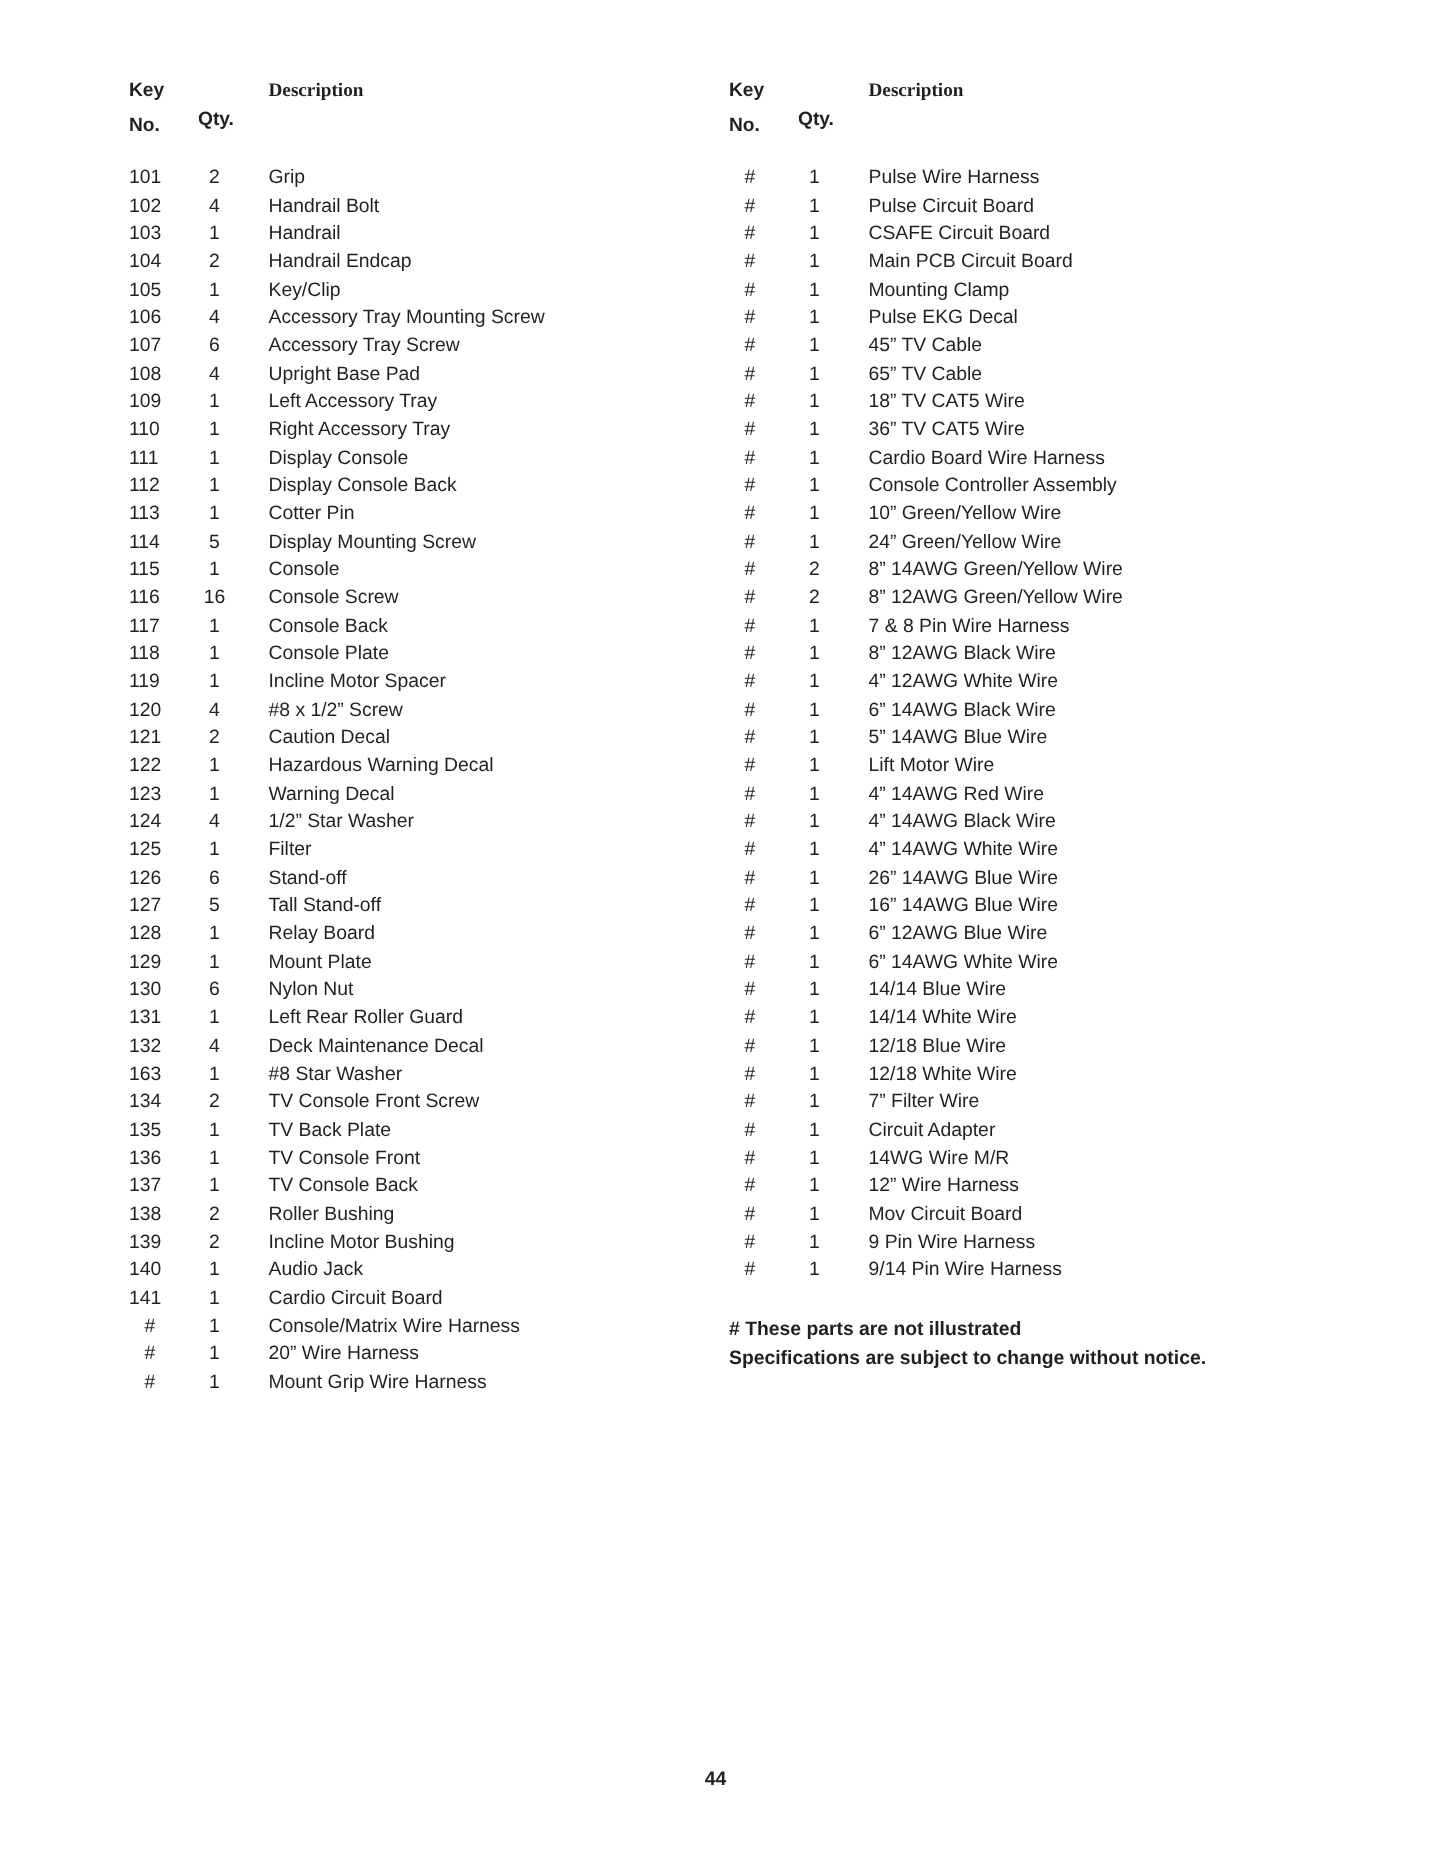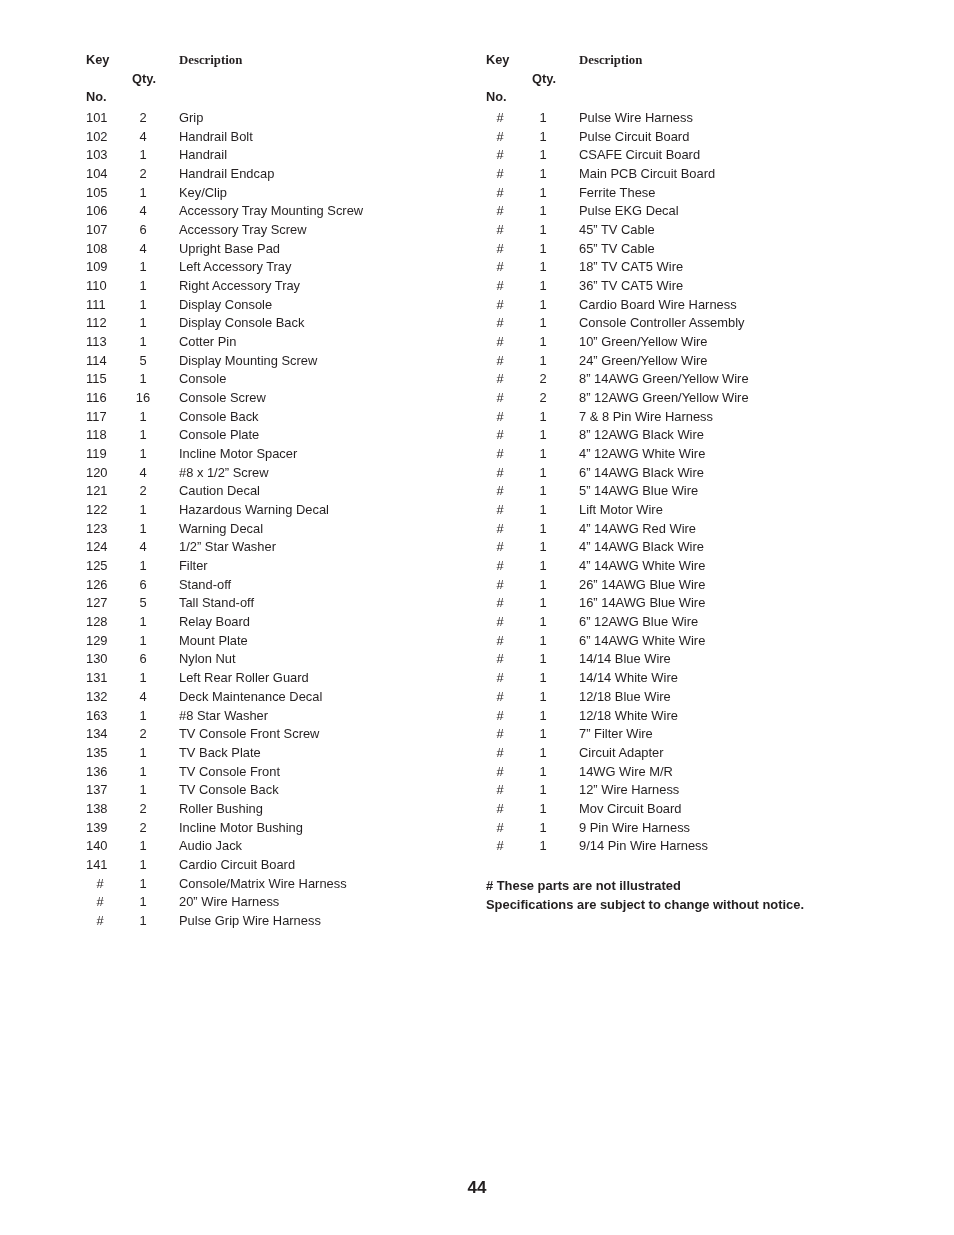--- a/index.html
+++ b/index.html
@@ -41,7 +41,7 @@
   .col-header .hdr-no {
     position: absolute;
     left: 0;
-    top: 37px;
+    top: 23px;
     white-space: nowrap;
   }
   .col-header .hdr-qty {

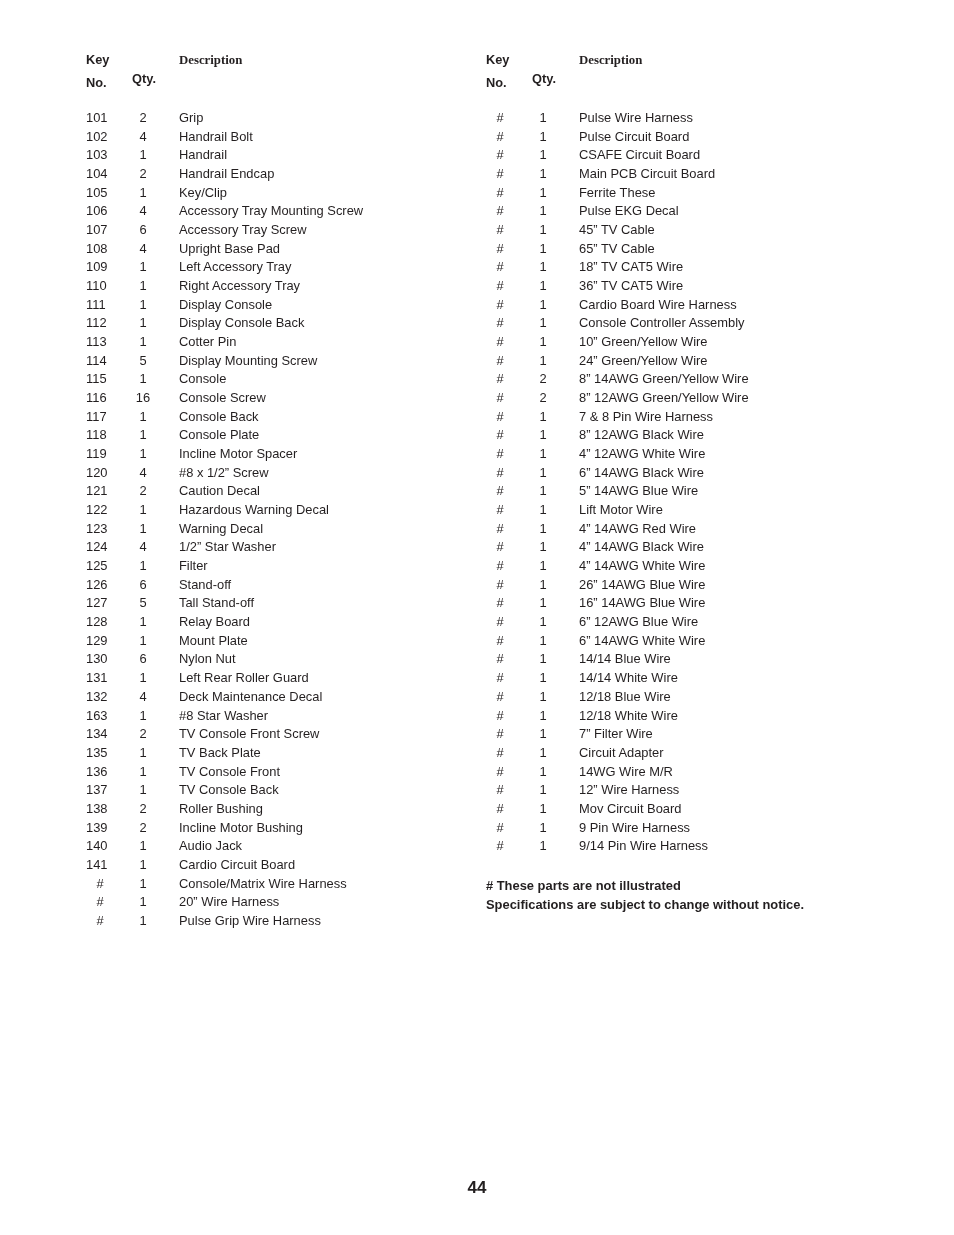--- a/index.html
+++ b/index.html
@@ -380,7 +380,7 @@
         <div class="row">
           <span class="key hash">#</span>
           <span class="qty">1</span>
-          <span class="desc">Ferrite These</span>
+          <span class="desc">Mounting Clamp</span>
         </div>
         <div class="row">
           <span class="key hash">#</span>

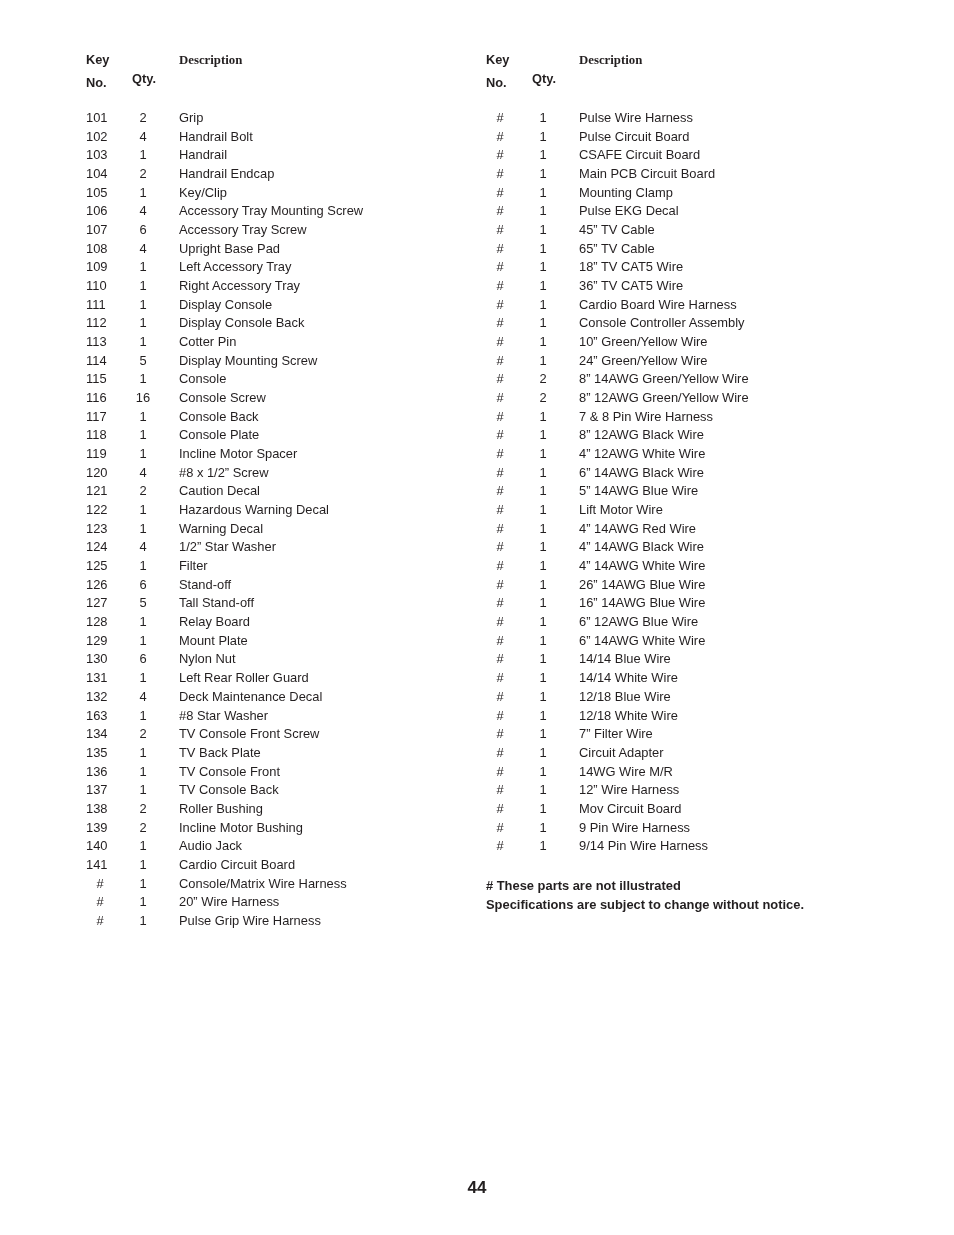--- a/index.html
+++ b/index.html
@@ -344,7 +344,7 @@
         <div class="row">
           <span class="key hash">#</span>
           <span class="qty">1</span>
-          <span class="desc">Pulse Grip Wire Harness</span>
+          <span class="desc">Mount Grip Wire Harness</span>
         </div>
       </div>
   </div>

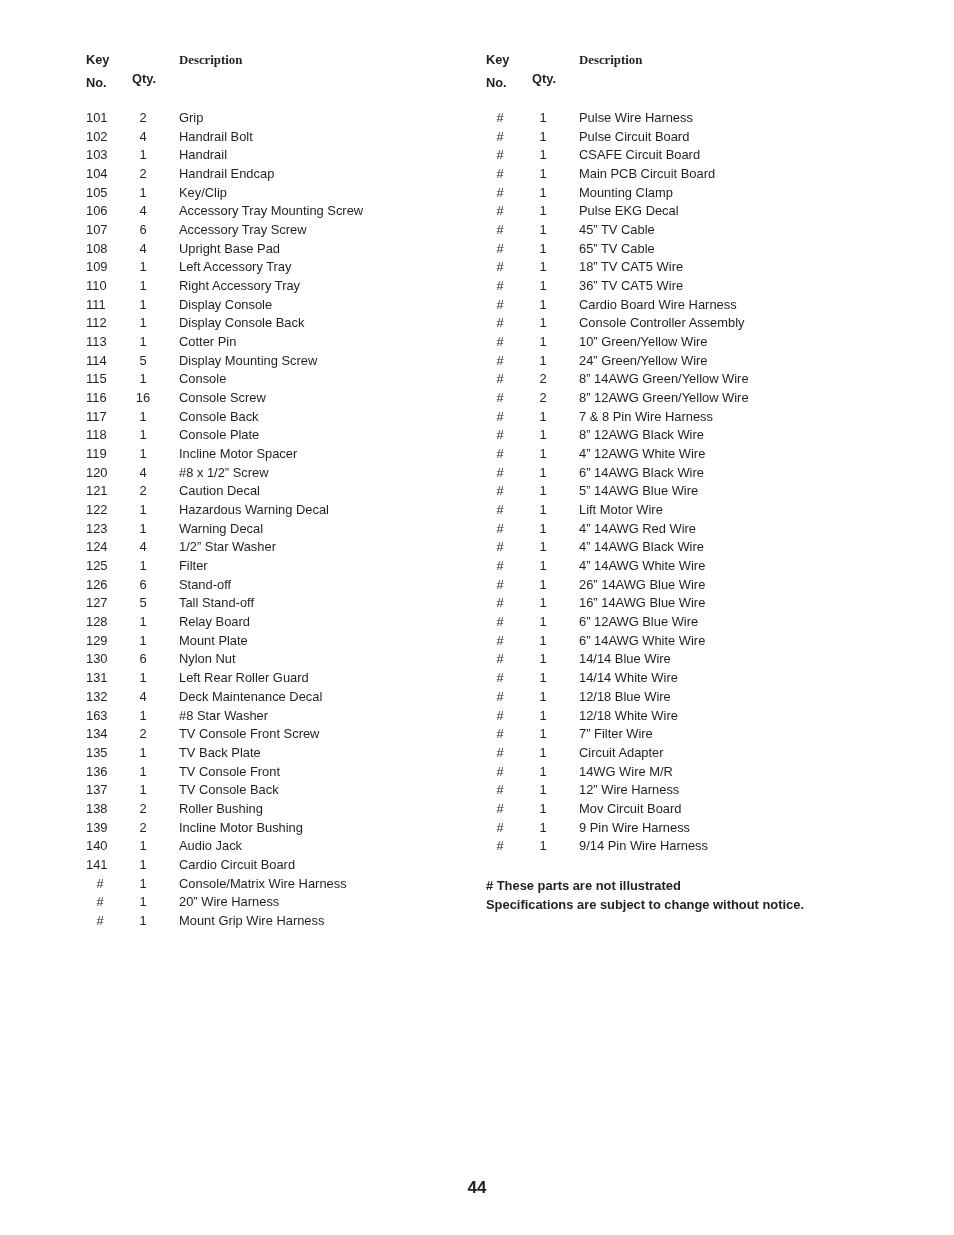--- a/index.html
+++ b/index.html
@@ -110,7 +110,7 @@
     top: 1178px;
     text-align: center;
     font-weight: bold;
-    font-size: 17px;
+    font-size: 13px;
   }
 </style>
 </head>

